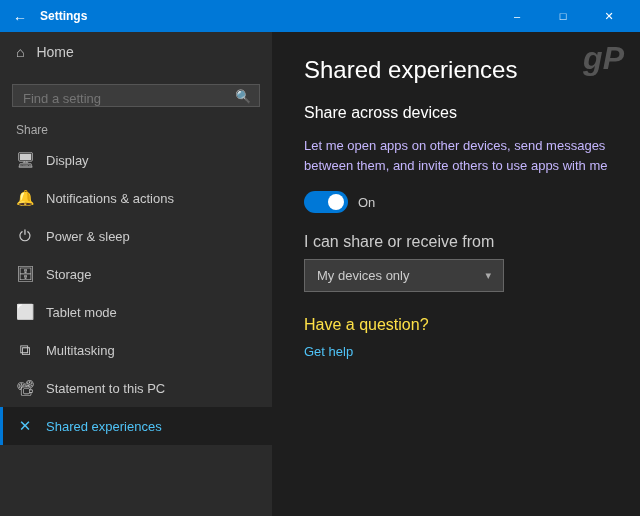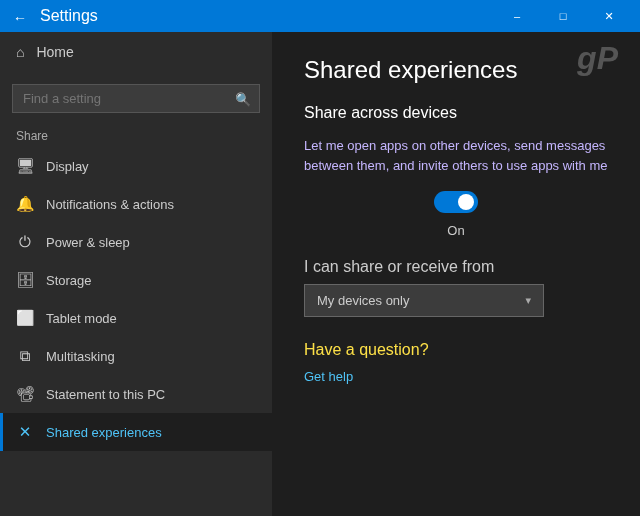--- a/index.html
+++ b/index.html
@@ -37,8 +37,8 @@
     }
     .title-bar-title {
       color: white;
-      font-size: 16px;
-      font-weight: 400;
+      font-size: 12px;
+      font-weight: 700;
     }
     .title-bar-controls {
       display: flex;

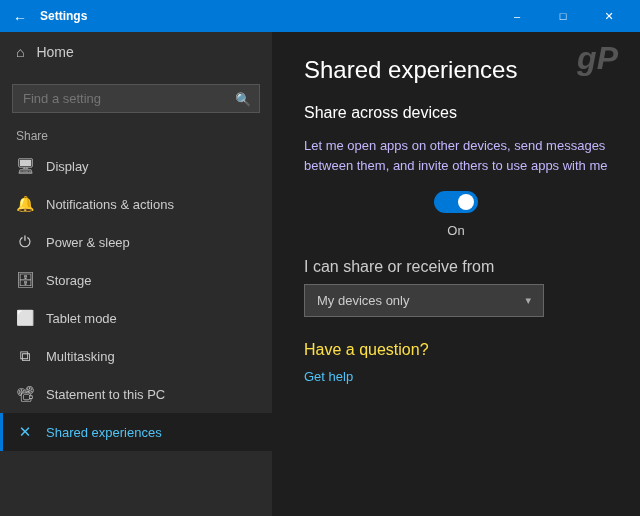--- a/index.html
+++ b/index.html
@@ -141,7 +141,7 @@
     .gp-watermark {
       position: absolute;
       top: 8px;
-      right: 22px;
+      right: 16px;
       color: #555;
       font-size: 32px;
       font-weight: bold;

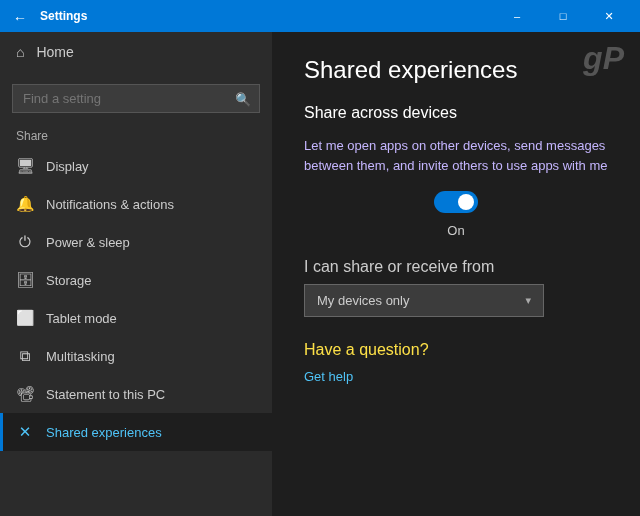--- a/index.html
+++ b/index.html
@@ -80,7 +80,7 @@
       background: #3c3c3c;
       border: 1px solid #555;
       color: #ccc;
-      padding: 6px 30px 6px 10px;
+      padding: 6px 30px 0 10px;
       font-size: 13px;
       outline: none;
     }

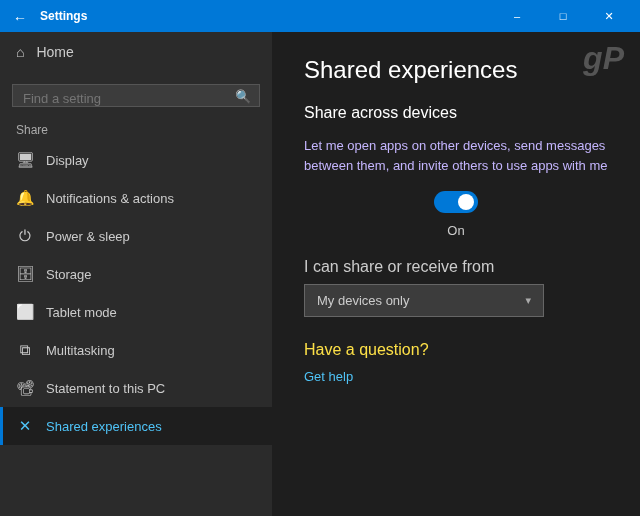--- a/index.html
+++ b/index.html
@@ -170,7 +170,6 @@
       align-items: center;
       gap: 10px;
       margin-bottom: 20px;
-      flex-direction: column;
     }
     .toggle-switch {
       width: 44px;

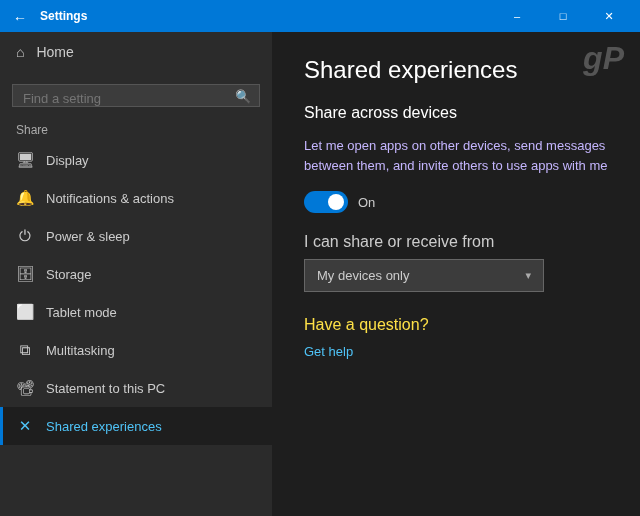--- a/index.html
+++ b/index.html
@@ -205,7 +205,7 @@
       color: #ccc;
       padding: 8px 12px;
       font-size: 13px;
-      width: 240px;
+      width: 200px;
       display: flex;
       align-items: center;
       justify-content: space-between;

